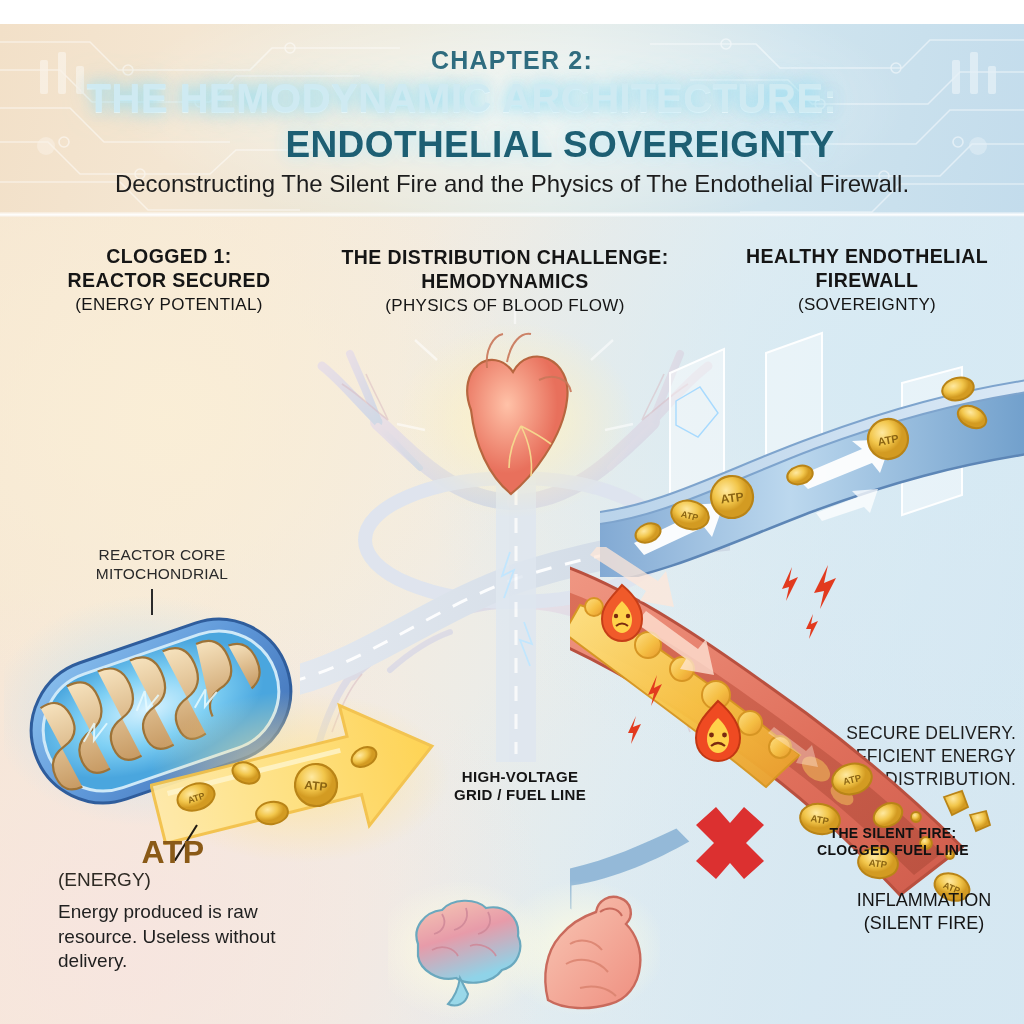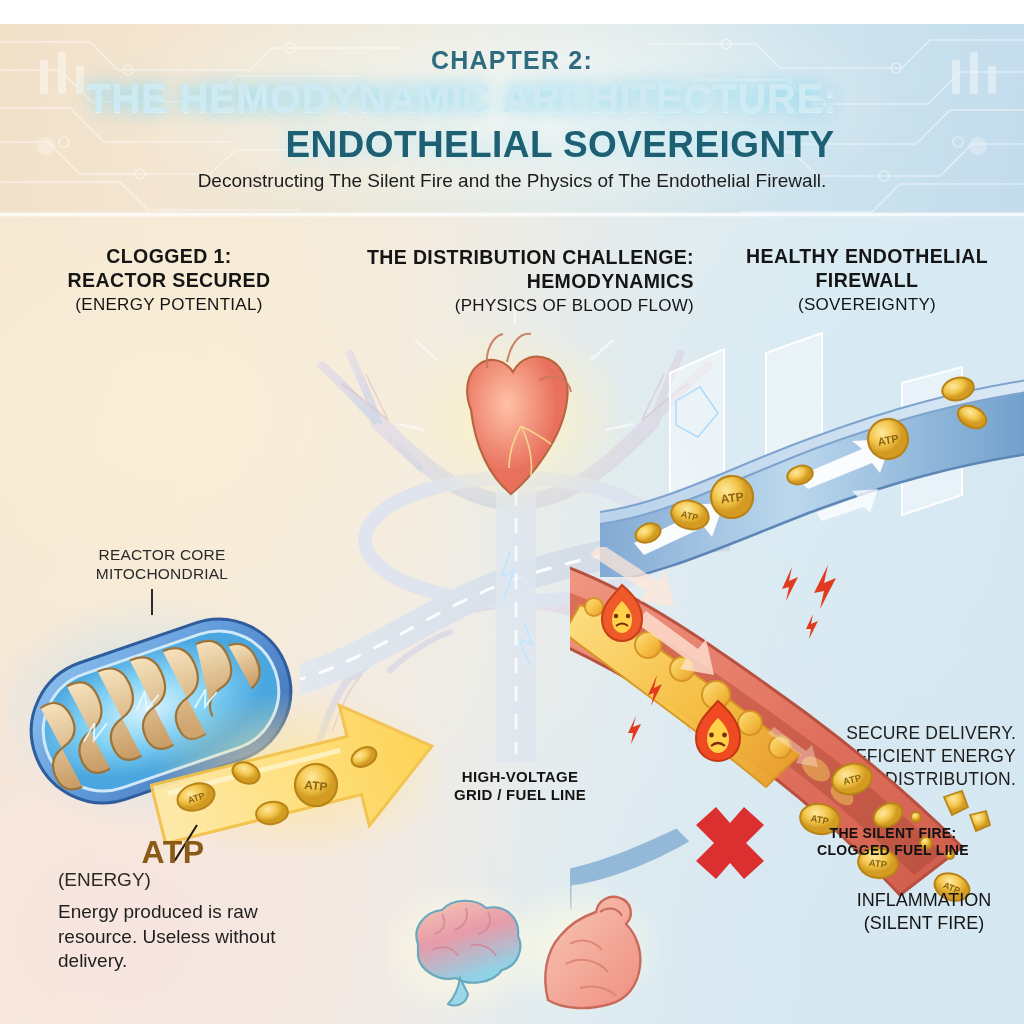--- a/index.html
+++ b/index.html
@@ -25,7 +25,7 @@
     font-size:37px;font-weight:bold;letter-spacing:.4px;color:#1d5f73;
     text-shadow:0 0 16px rgba(190,235,248,.95);padding-left:48px;}
   .subtitle{position:absolute;left:0;top:146px;width:1024px;text-align:center;
-    font-size:19px;font-weight:500;color:#1d1d1d;}
+    font-size:24px;font-weight:500;color:#1d1d1d;}
 
   
   #bodyarea{position:absolute;left:0;top:193px;width:1024px;height:831px;overflow:hidden;

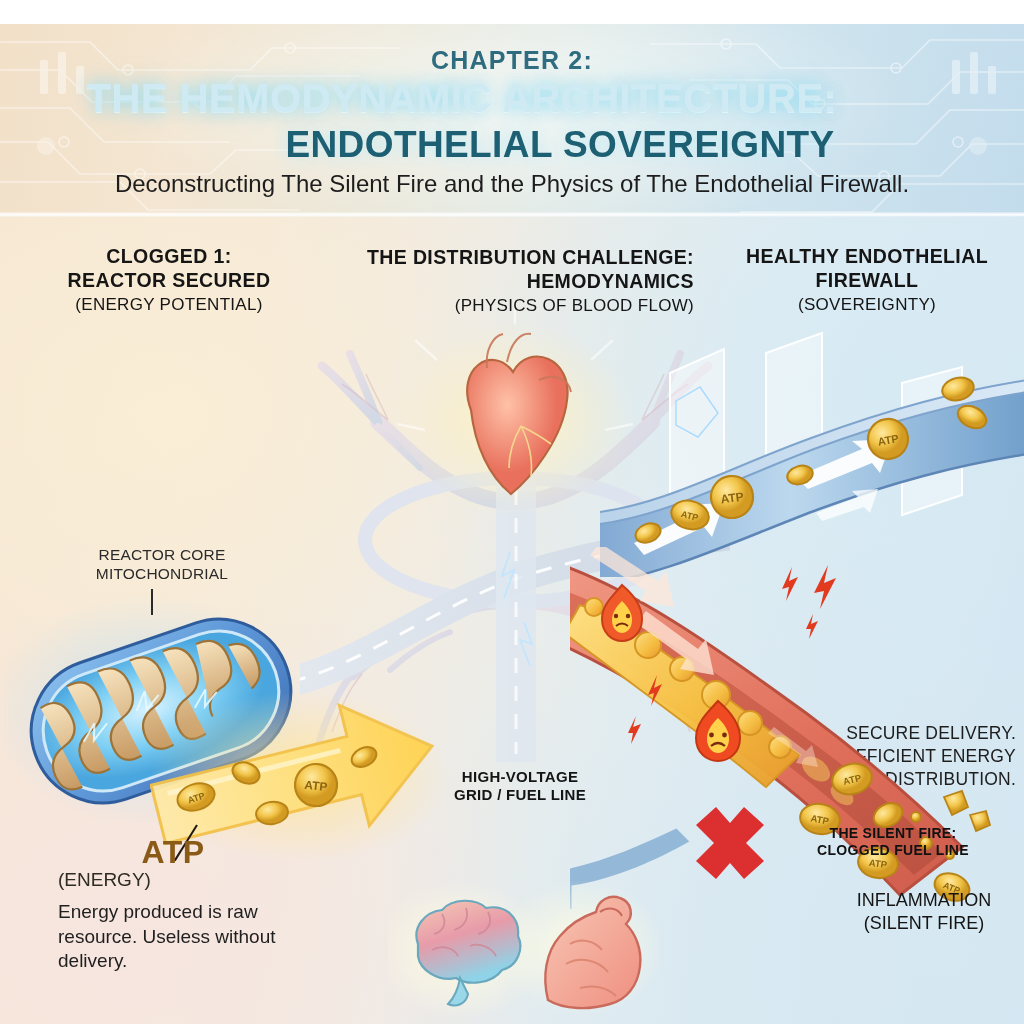--- a/index.html
+++ b/index.html
@@ -42,7 +42,7 @@
   .col-head .l3{font-size:17px;font-weight:400;letter-spacing:.3px;line-height:1.3;margin-top:1px;}
 
   #head-left{left:34px;top:221px;width:270px;}
-  #head-mid{left:340px;top:222px;width:354px;text-align:right;}
+  #head-mid{left:328px;top:222px;width:354px;}
   #head-right{left:722px;top:221px;width:290px;}
 
   

